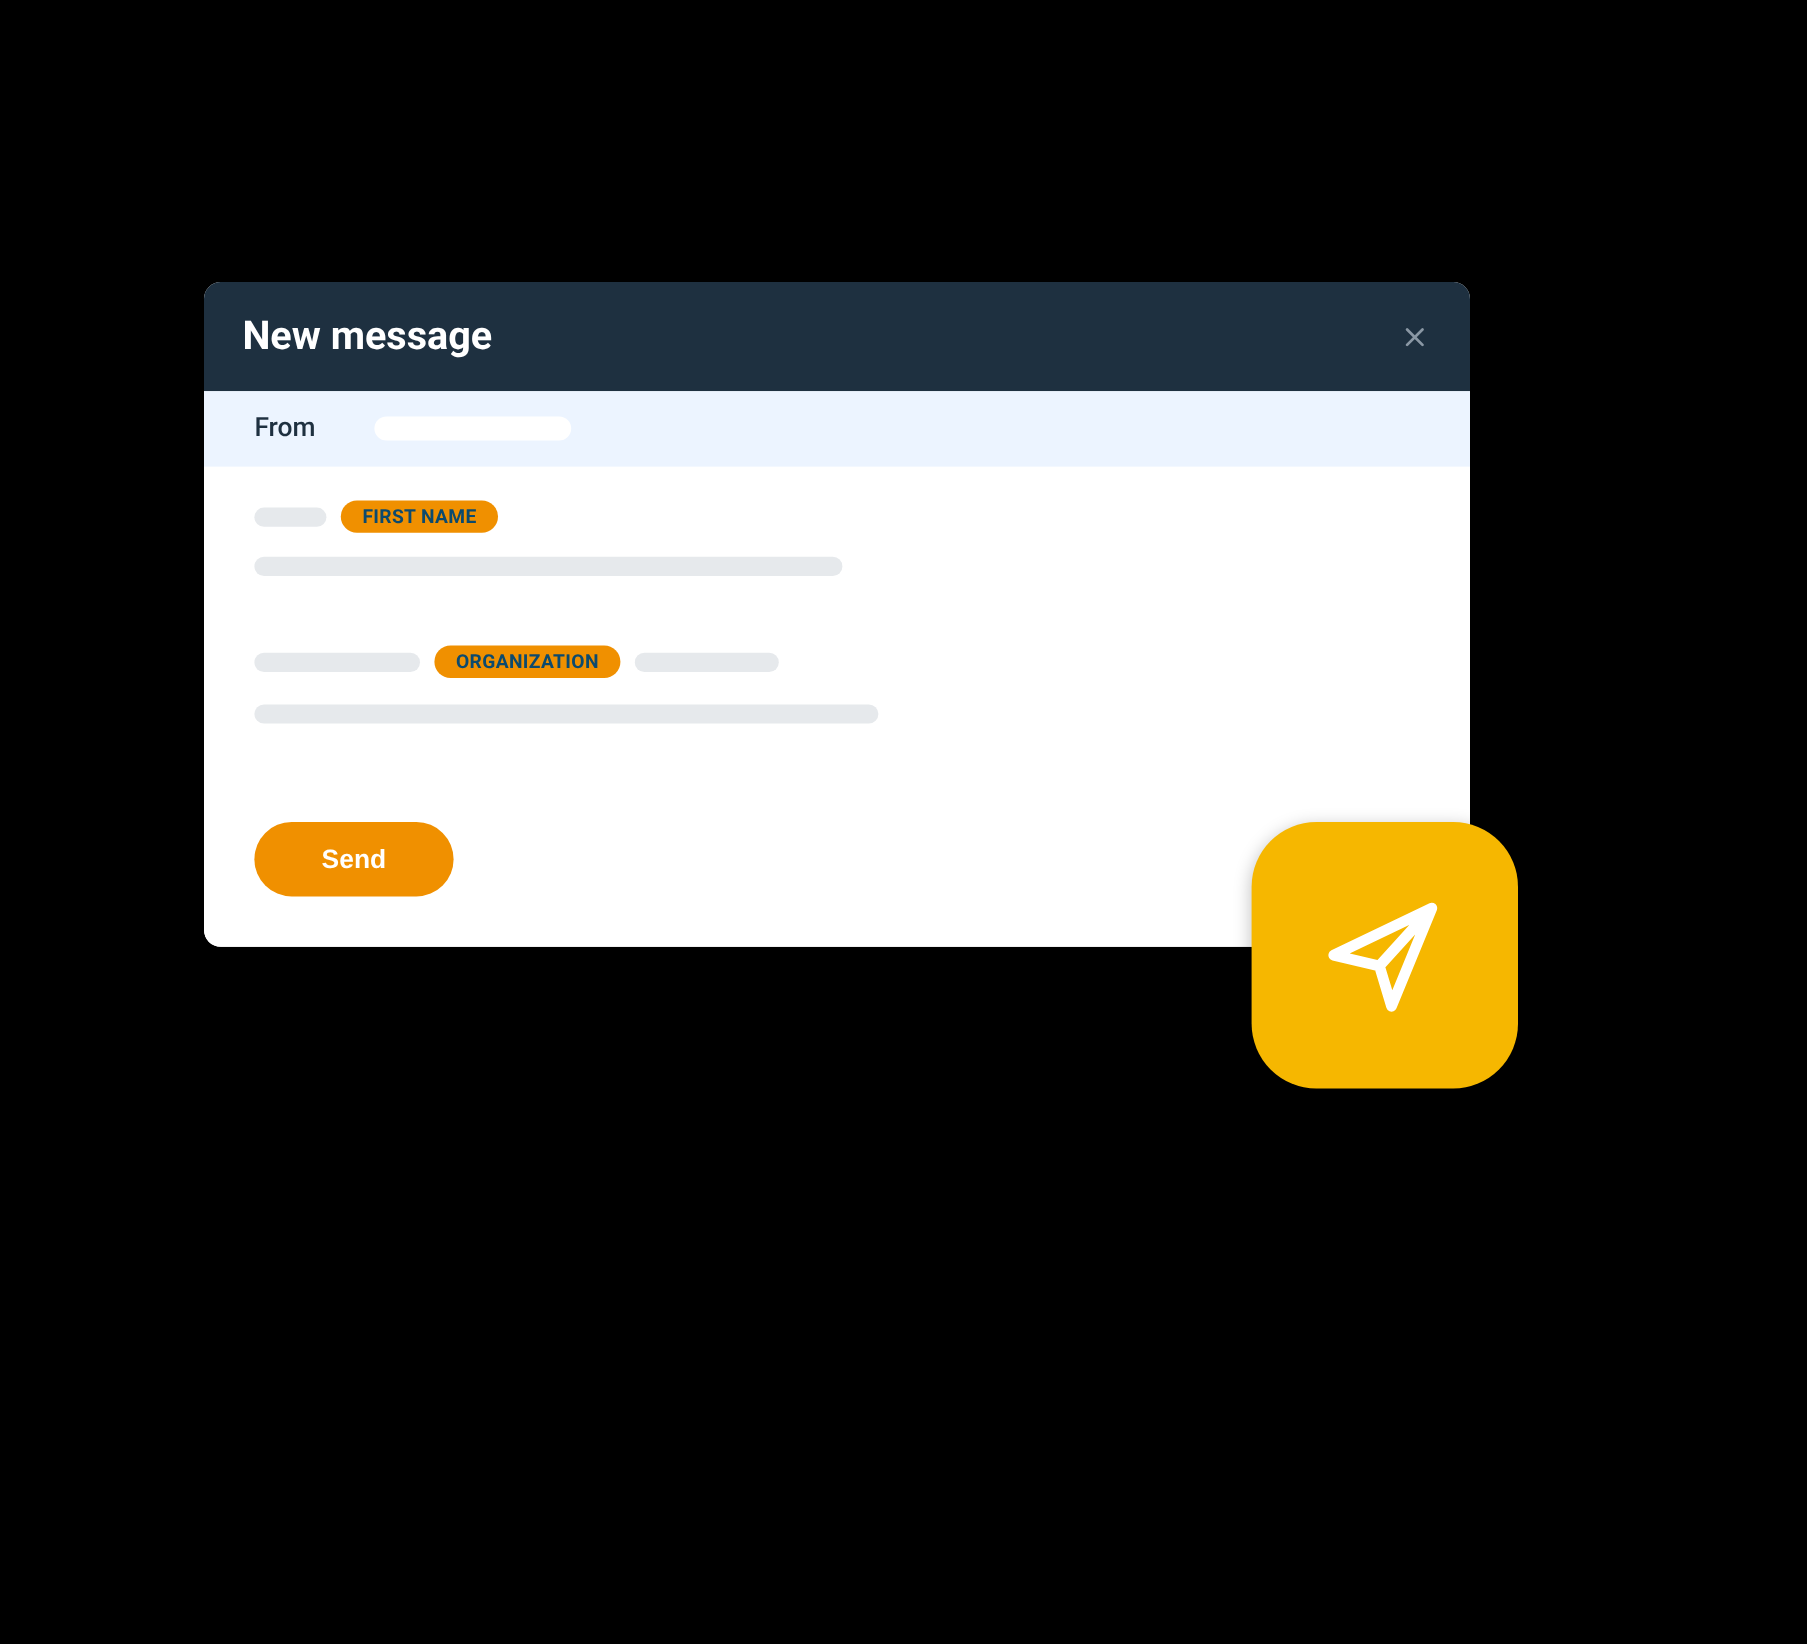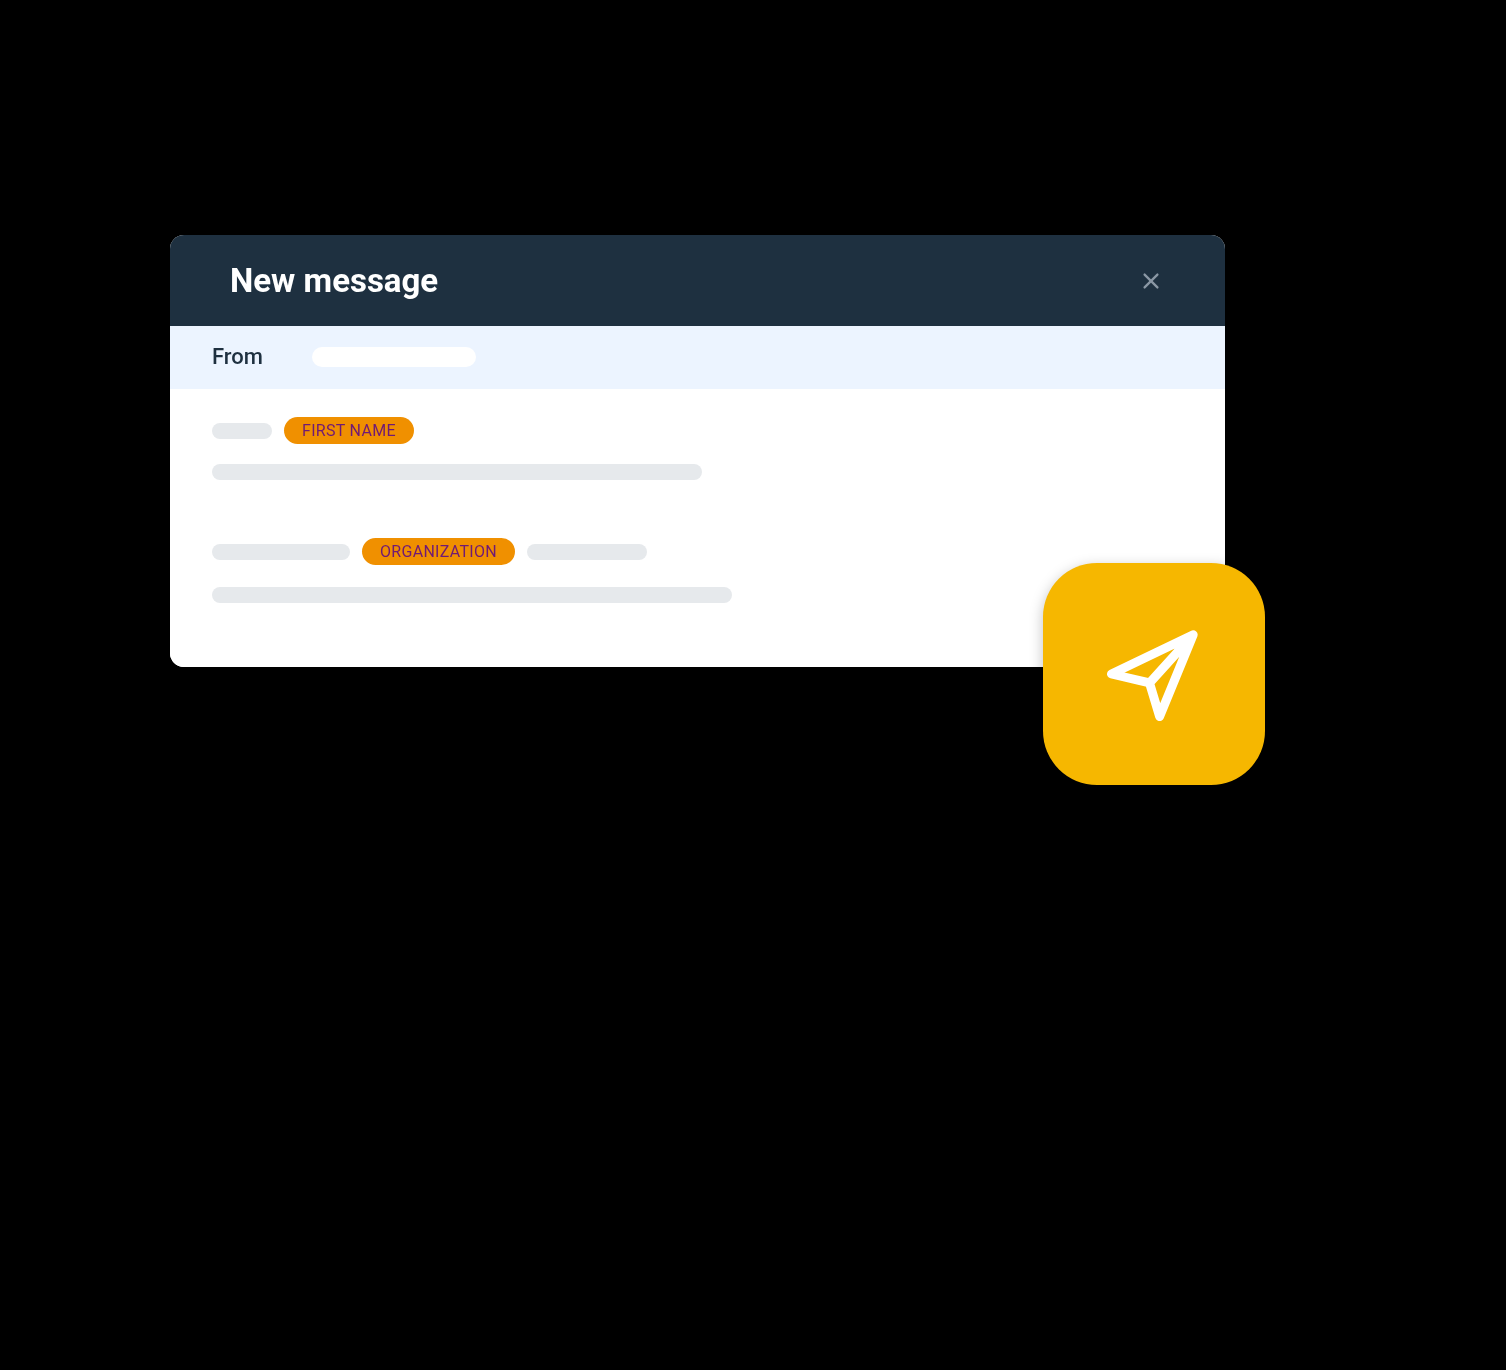--- a/index.html
+++ b/index.html
@@ -27,7 +27,7 @@
       display: flex;
       align-items: center;
       justify-content: space-between;
-      padding: 26px 60px;
+      padding: 26px 32px;
       border-top-left-radius: 14px;
       border-top-right-radius: 14px;
     }

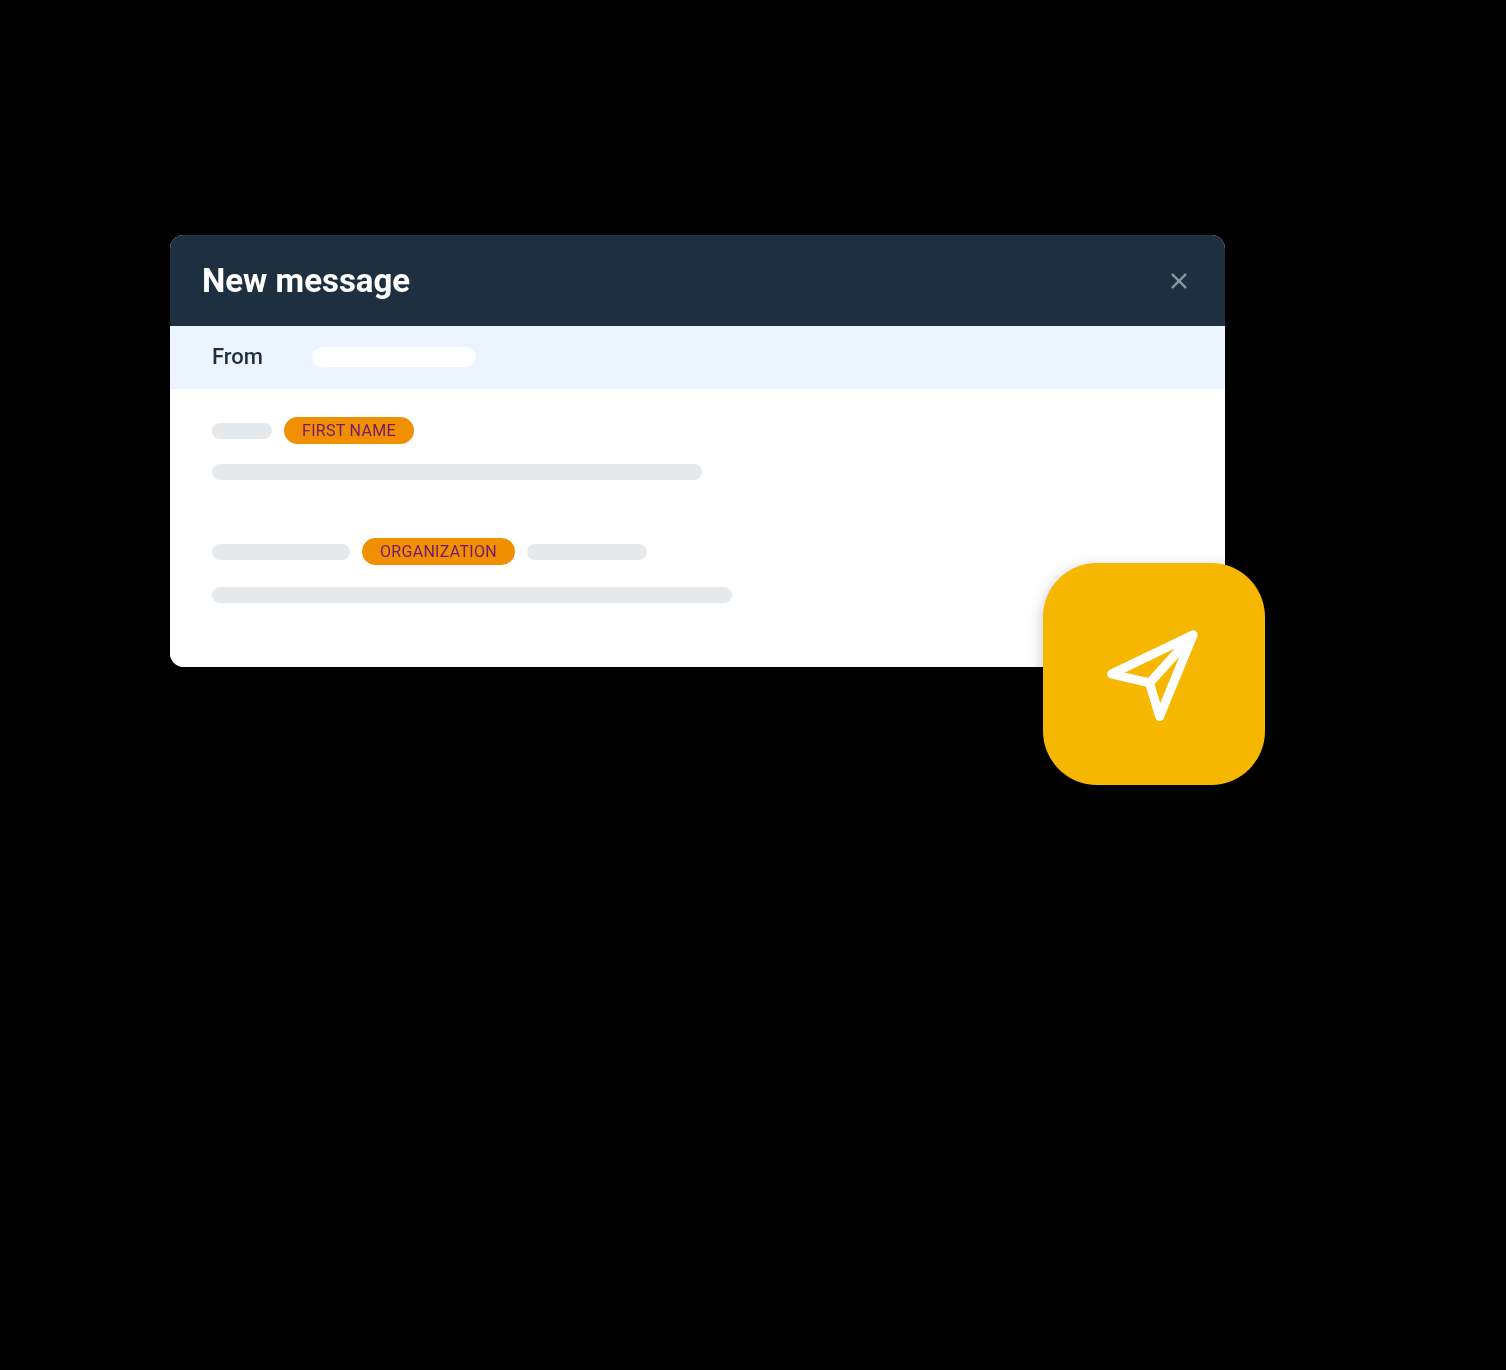--- a/index.html
+++ b/index.html
@@ -98,8 +98,8 @@
     .w520 { width: 520px; }
     .chip {
       background: #f09000;
-      color: #701a75;
-      font-weight: 400;
+      color: #0c4a6e;
+      font-weight: 700;
       font-size: 16px;
       letter-spacing: 0.3px;
       padding: 4px 18px;

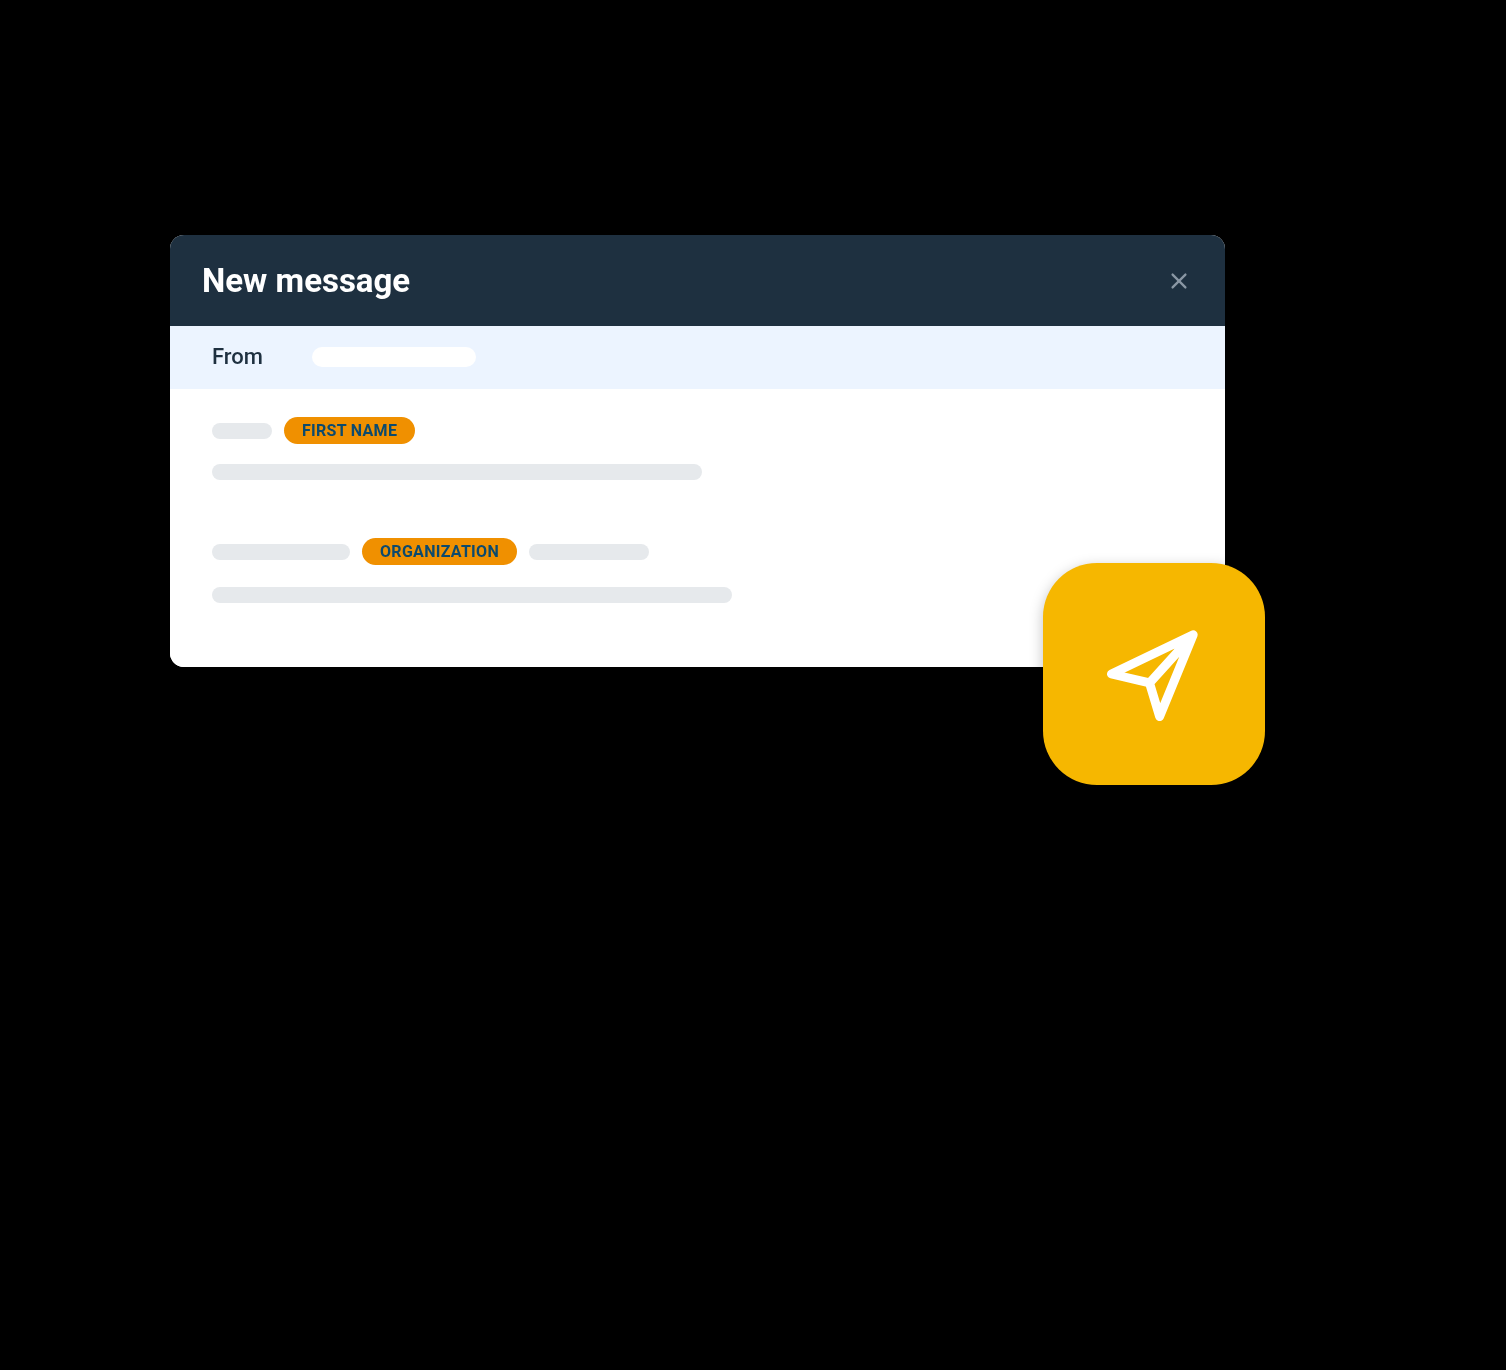--- a/index.html
+++ b/index.html
@@ -176,6 +176,7 @@
     </div>
 
 
+    <button class="send-btn">Send</button>
   </div>
 
   <div class="fab">

